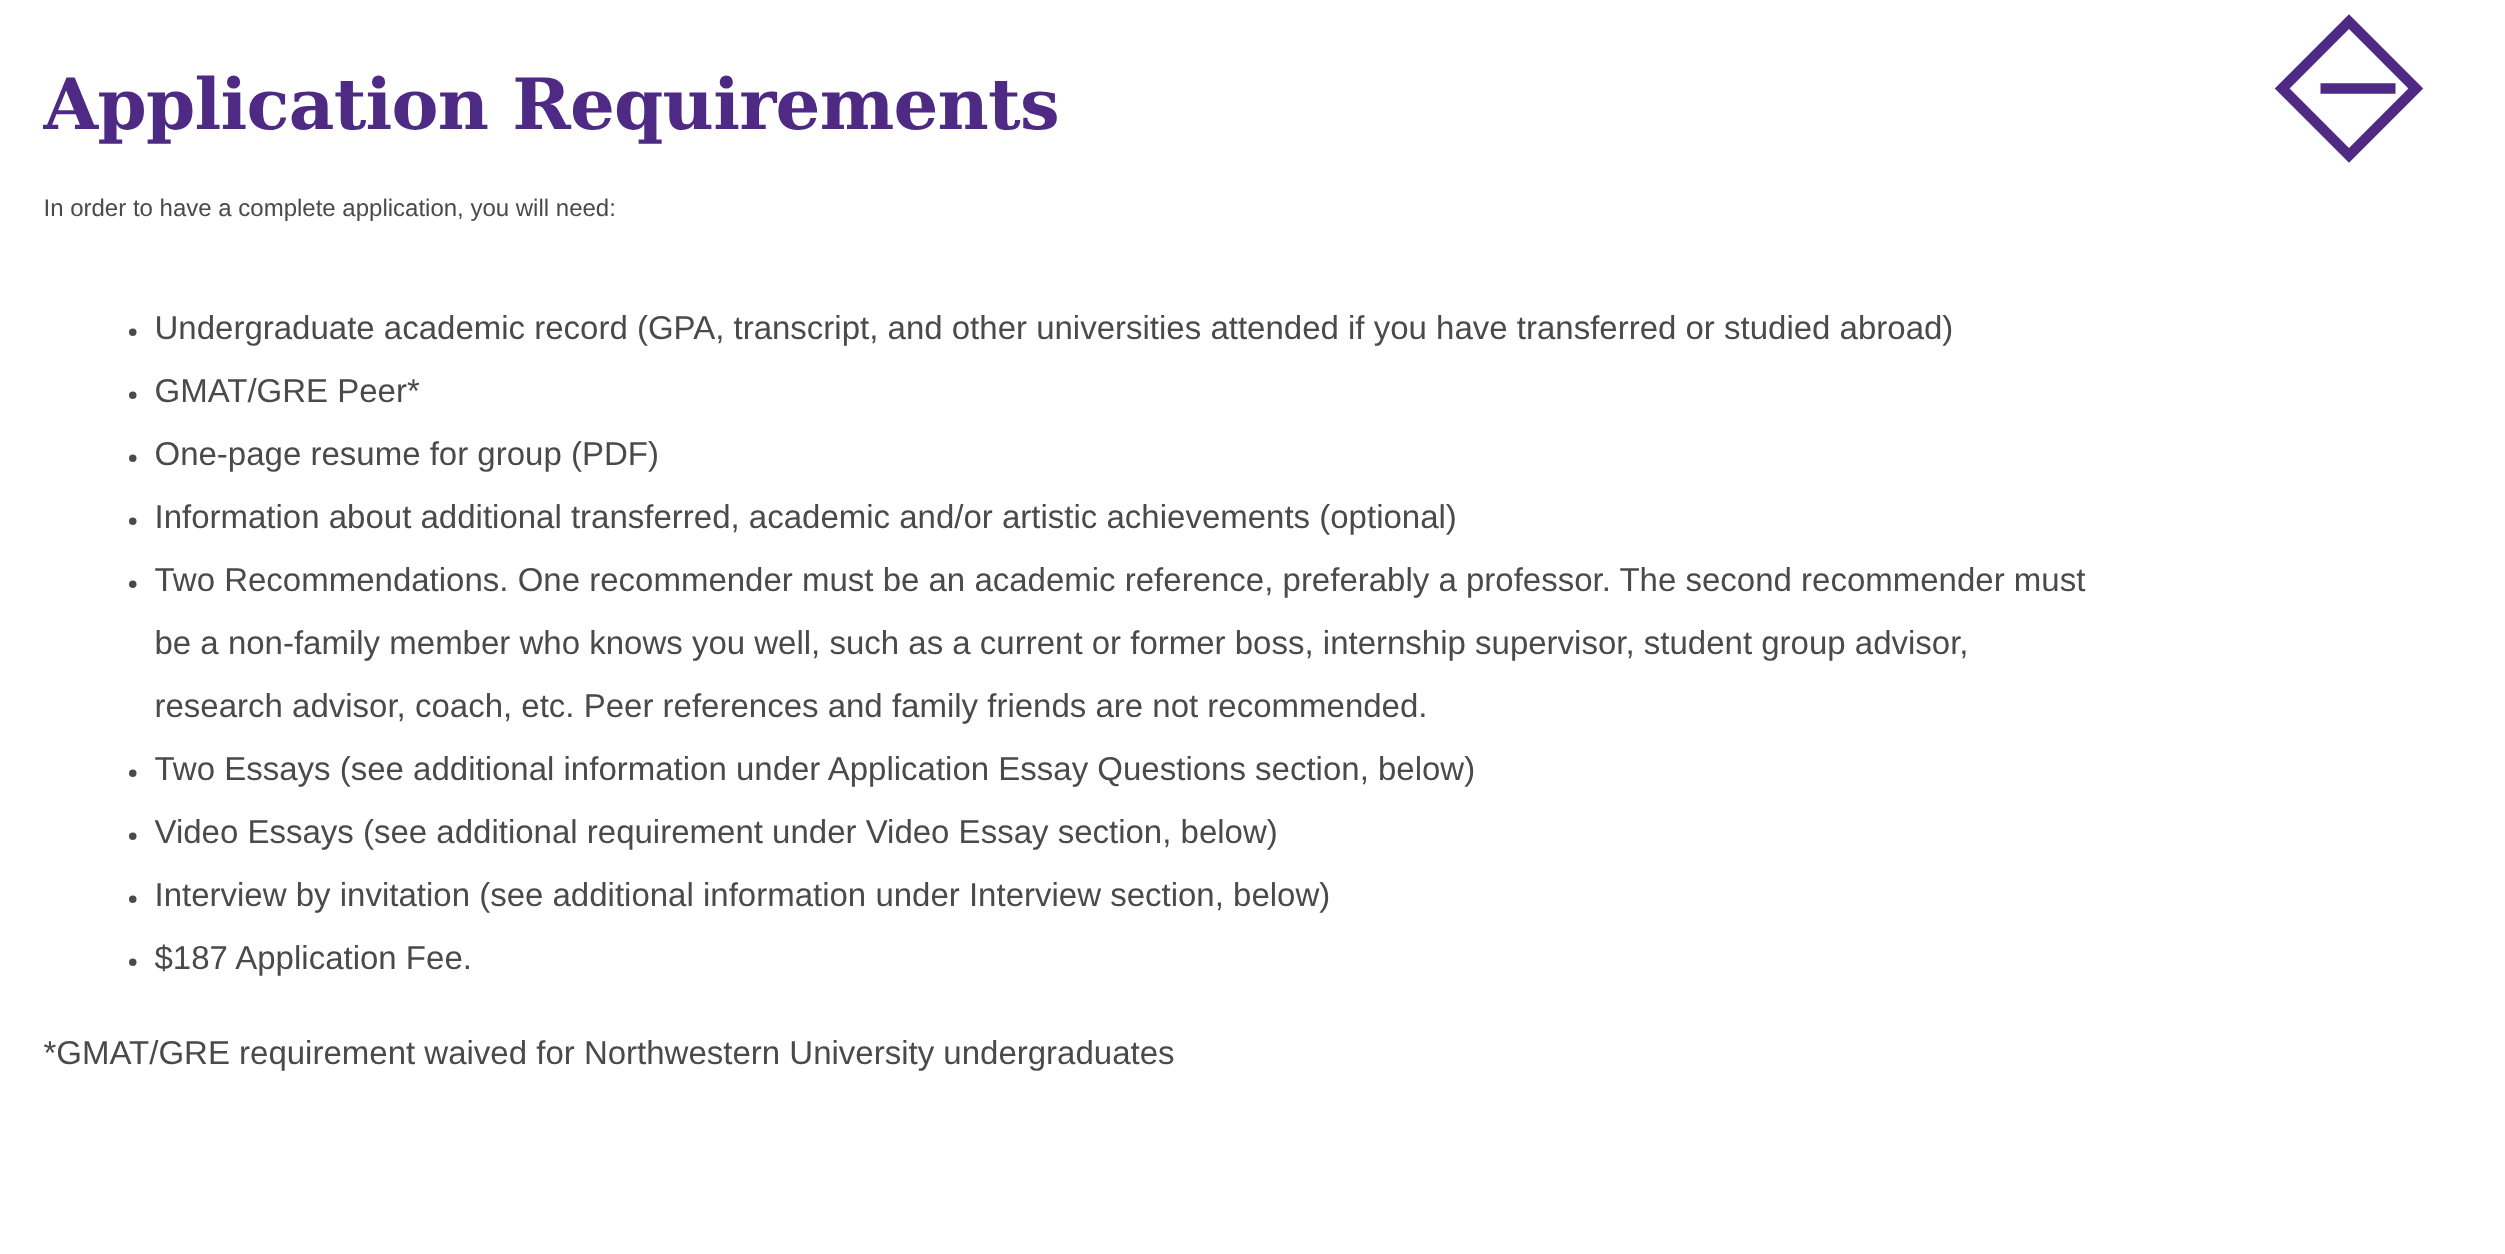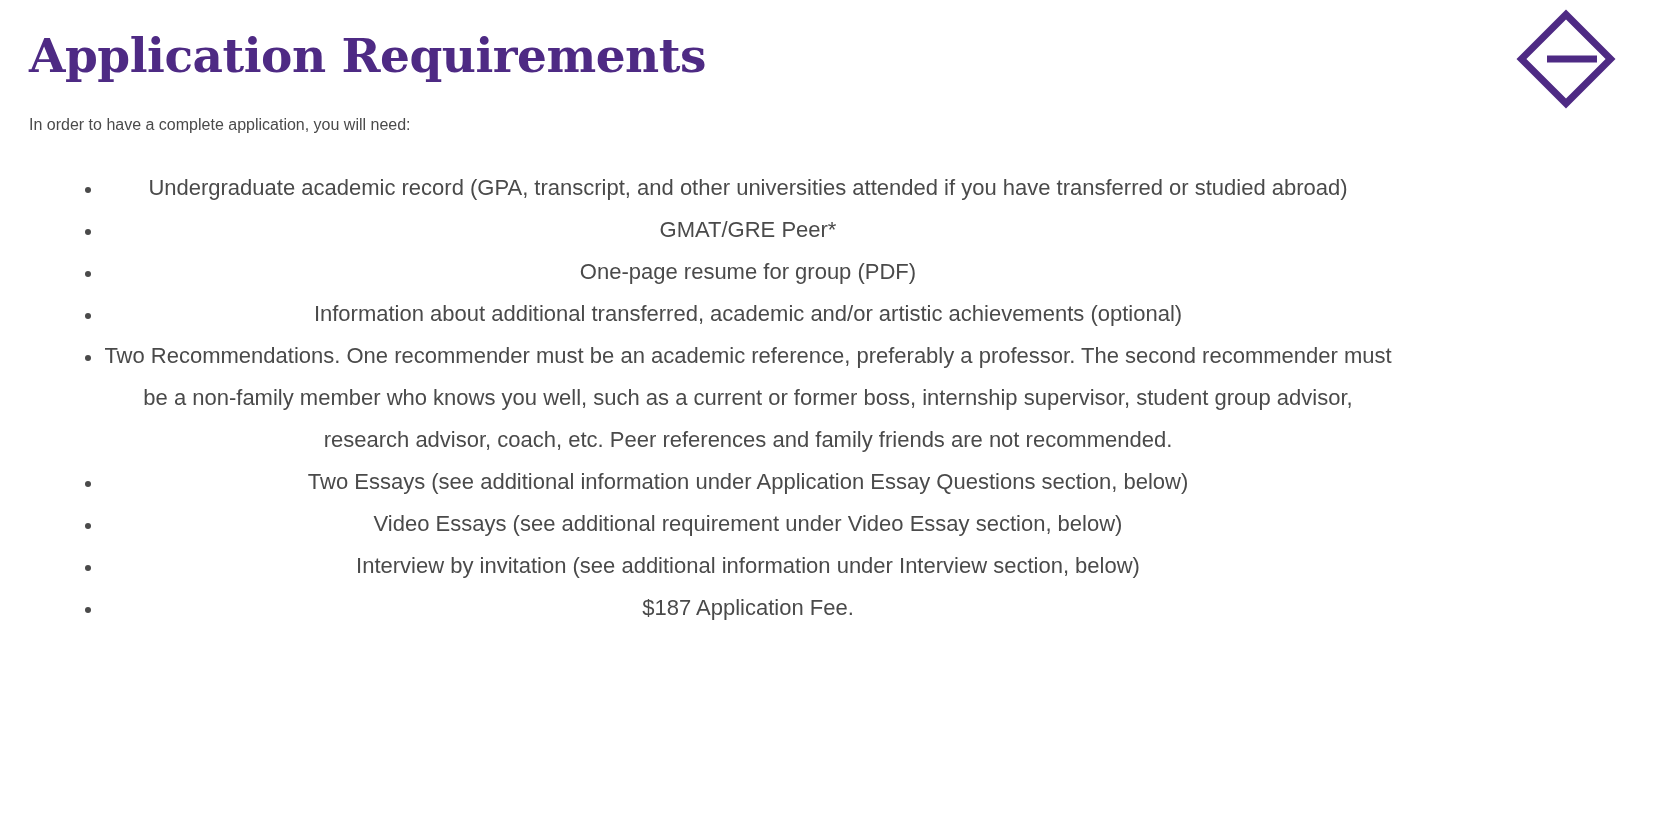--- a/index.html
+++ b/index.html
@@ -14,7 +14,7 @@
     position: relative;
     width: 1574px;
     height: 836px;
-    padding: 26px 0 0 29px;
+    padding: 41px 0 0 29px;
     background: #ffffff;
   }
   h1.title {

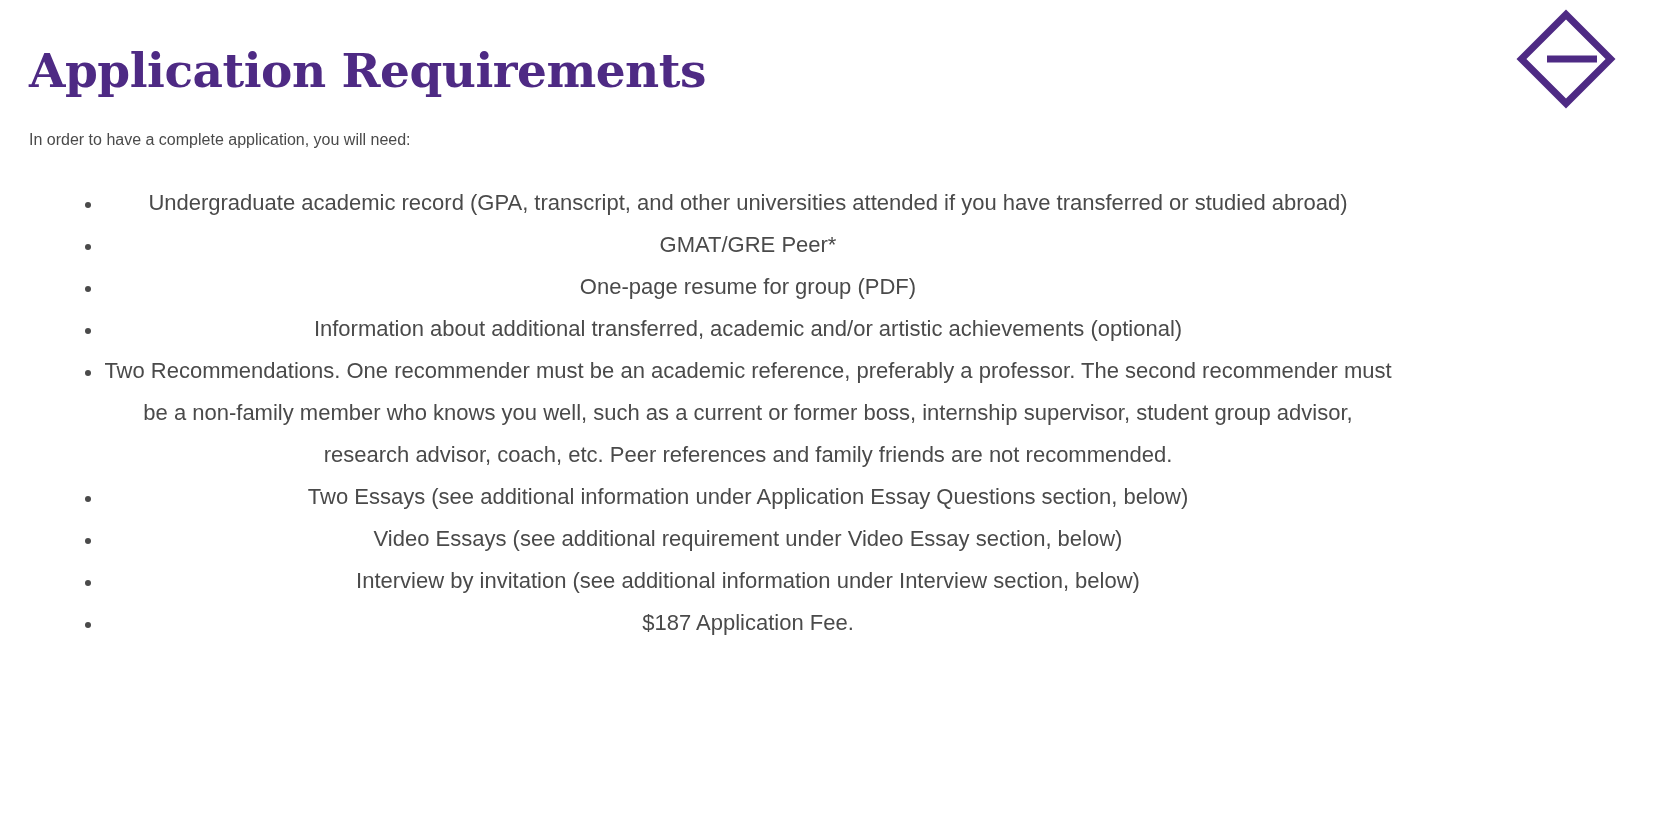--- a/index.html
+++ b/index.html
@@ -32,11 +32,10 @@
     color: #4A4A4A;
   }
   ul.req-list {
-    margin-top: 28px;
+    margin-top: 44px;
     padding-left: 74px;
     list-style: disc outside;
     color: #4A4A4A;
-    text-align: center;
   }
   ul.req-list li {
     font-size: 22px;

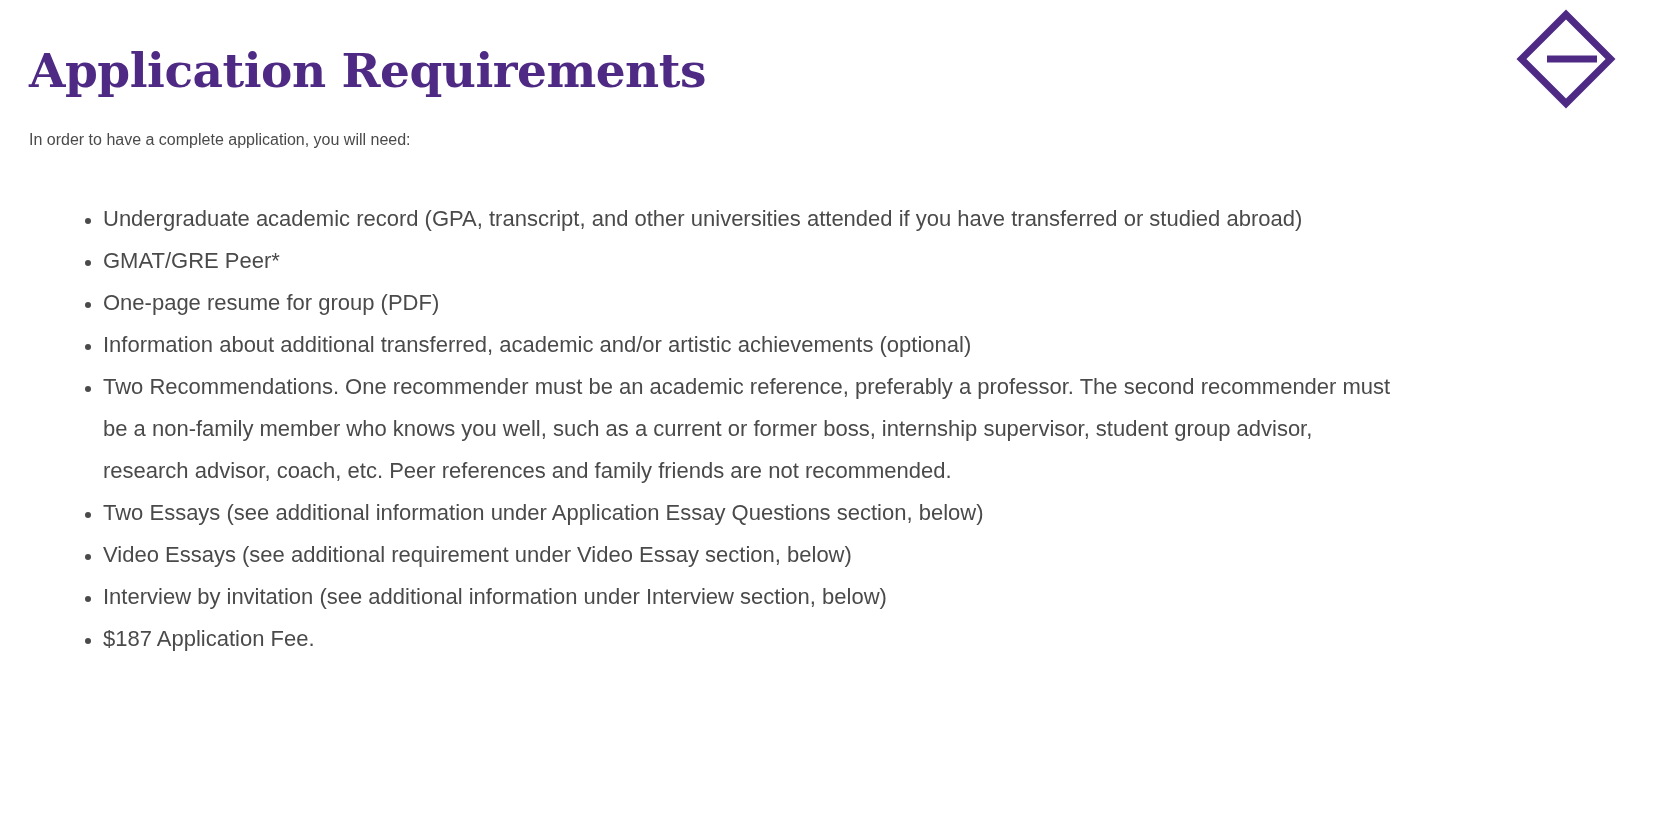--- a/index.html
+++ b/index.html
@@ -90,6 +90,7 @@
     <li>$187 Application Fee.</li>
   </ul>
 
+  <p class="footnote">*GMAT/GRE requirement waived for Northwestern University undergraduates</p>
 
 </div>
 

